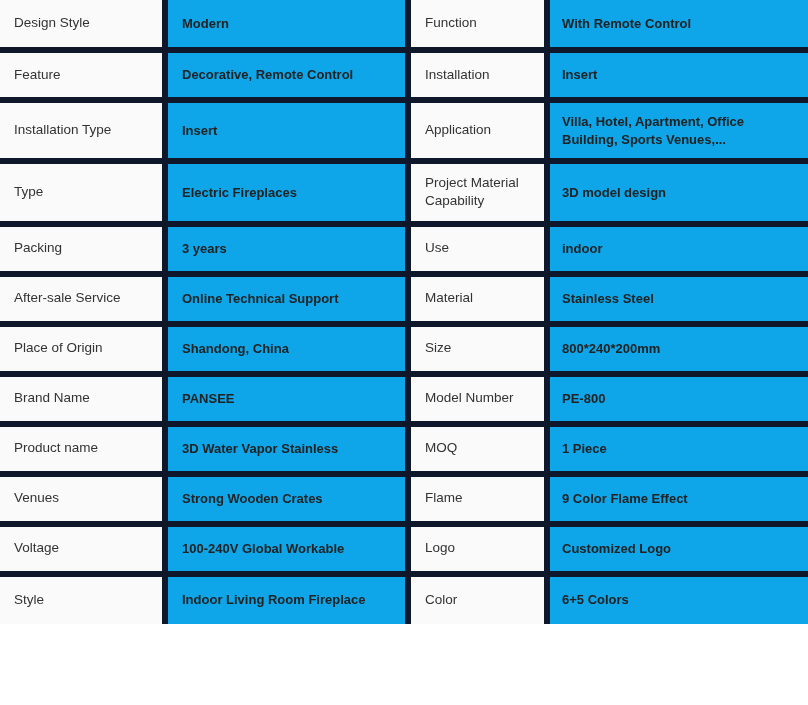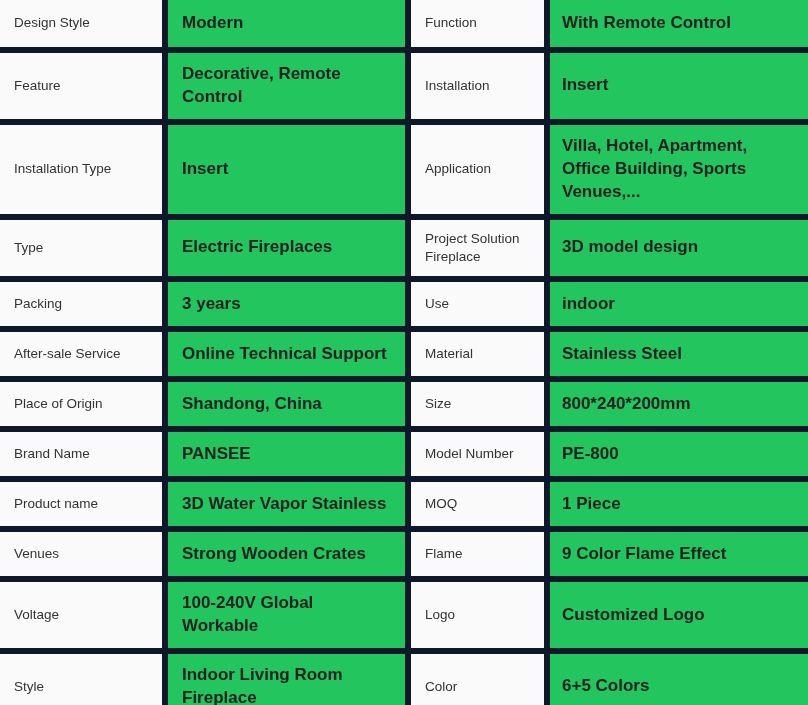--- a/index.html
+++ b/index.html
@@ -41,9 +41,9 @@
   }
   td.value {
     color: #222222;
-    font-size: 17px;
+    font-size: 13px;
     font-weight: 700;
-    background: #22c55e;
+    background: #0ea5e9;
   }
   col.c1 { width: 165px; }
   col.c2 { width: 243px; }

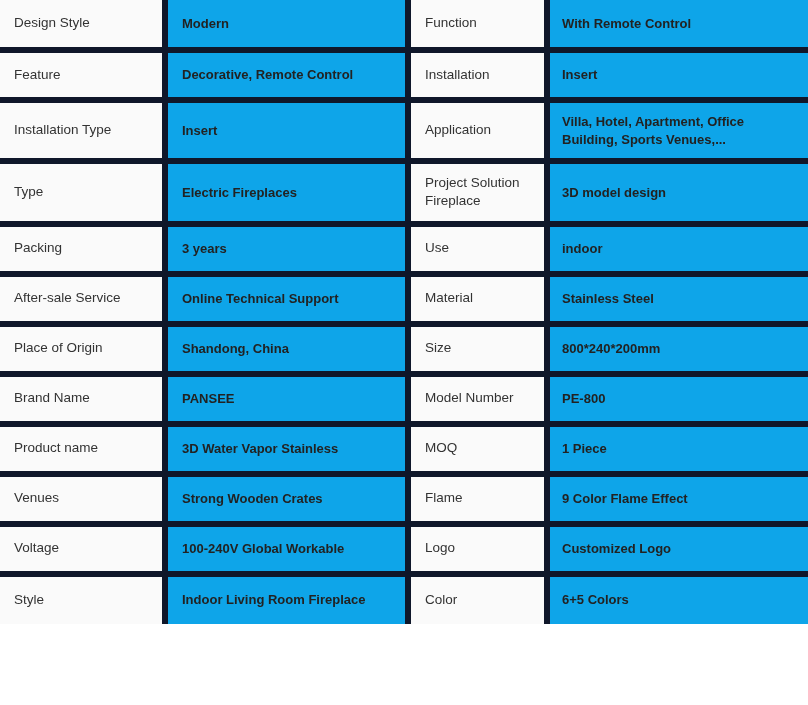--- a/index.html
+++ b/index.html
@@ -82,7 +82,7 @@
     <tr>
       <td class="label">Type</td>
       <td class="value">Electric Fireplaces</td>
-      <td class="label">Project Solution Fireplace</td>
+      <td class="label">Project Material Capability</td>
       <td class="value">3D model design</td>
     </tr>
     <tr>

